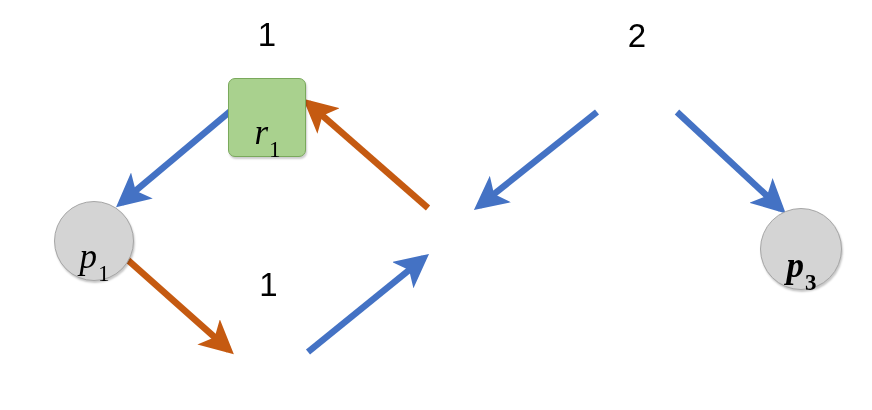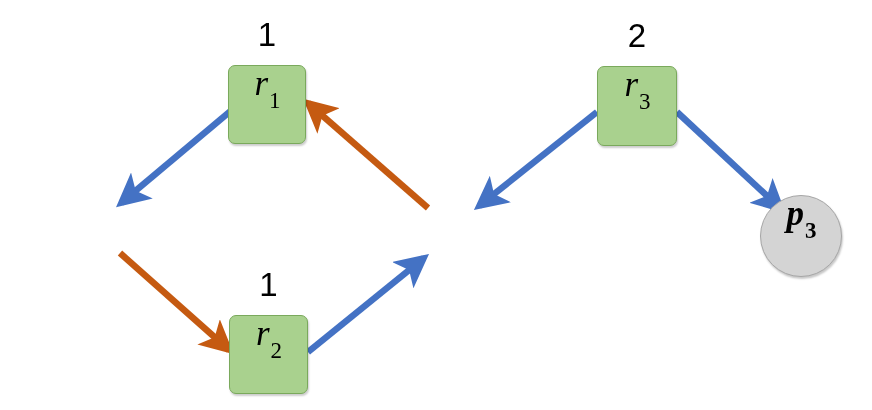--- a/index.html
+++ b/index.html
@@ -27,9 +27,10 @@
   .node {
     position: absolute;
     display: flex;
-    align-items: flex-start;
+    align-items: flex-end;
     justify-content: center;
     box-sizing: border-box;
+    margin-top: 13px;
   }
   .process-node {
     border-radius: 50%;

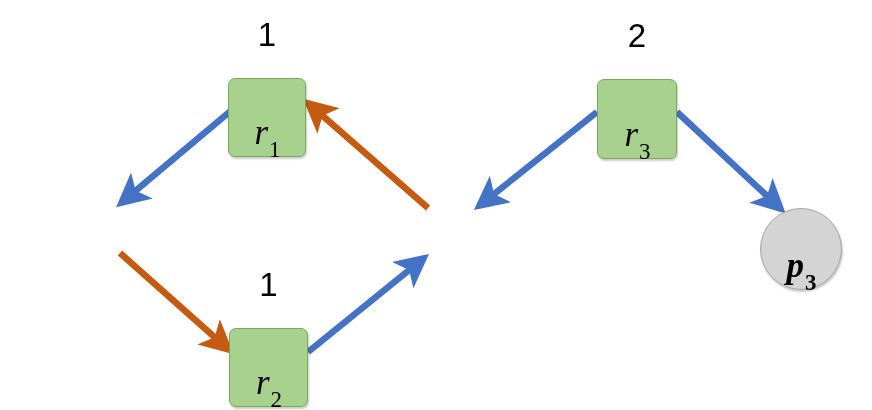--- a/index.html
+++ b/index.html
@@ -111,9 +111,6 @@
   </div>
 
   <div class="count-label" style="left:597px; top:19px; width:80px;">2</div>
-  <div class="node resource-node" style="left:597px; top:66px; width:80px; height:80px;">
-    <span class="node-label"><span>r</span><span class="sub">3</span></span>
-  </div>
 
 
 

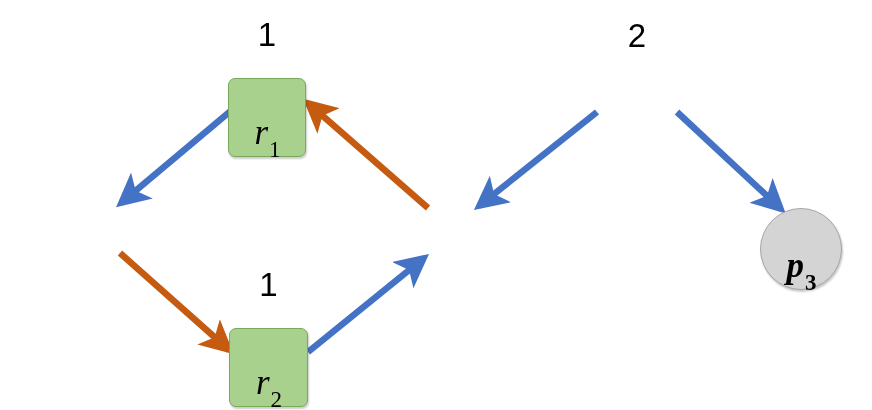--- a/index.html
+++ b/index.html
@@ -112,6 +112,9 @@
 
   <div class="count-label" style="left:597px; top:19px; width:80px;">2</div>
 
+  <div class="node process-node" style="left:54px; top:188px; width:80px; height:80px;">
+    <span class="node-label"><span>p</span><span class="sub">1</span></span>
+  </div>
 
 
   <div class="node process-node" style="left:760px; top:195px; width:82px; height:82px;font-weight:bold;">

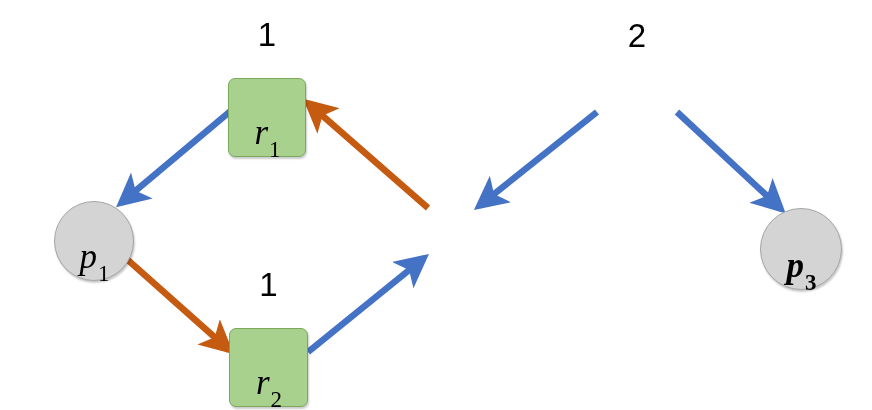--- a/index.html
+++ b/index.html
@@ -106,9 +106,6 @@
   </div>
 
   <div class="count-label" style="left:229px; top:268px; width:79px;">1</div>
-  <div class="node resource-node" style="left:229px; top:315px; width:79px; height:79px;">
-    <span class="node-label"><span>r</span><span class="sub">2</span></span>
-  </div>
 
   <div class="count-label" style="left:597px; top:19px; width:80px;">2</div>
 

